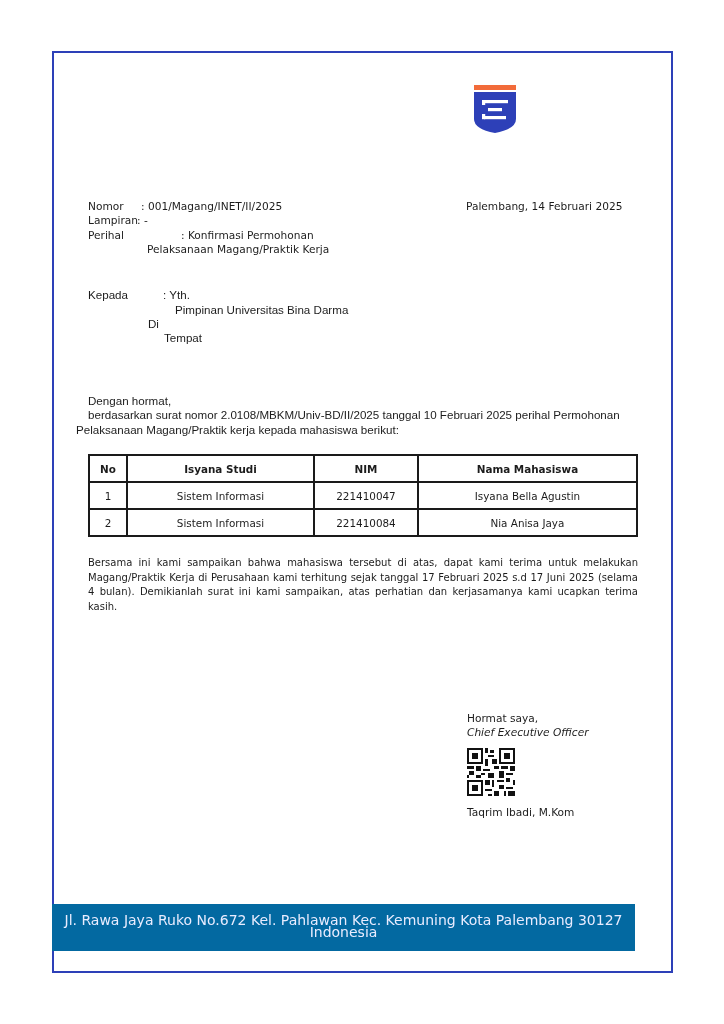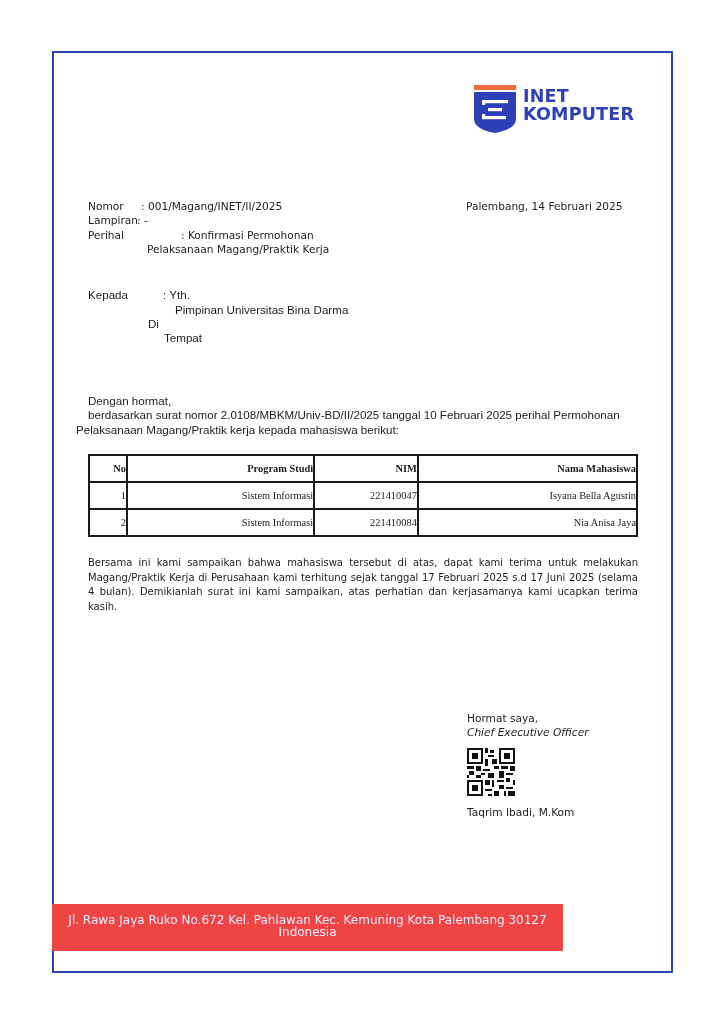--- a/index.html
+++ b/index.html
@@ -38,10 +38,6 @@
     <rect x="9" y="15" width="3.2" height="5" fill="#fff"></rect>
     <rect x="9" y="29" width="3.2" height="5.2" fill="#fff"></rect>
   </svg>
-  <div class="logo-text">
-    <div>INET</div>
-    <div>KOMPUTER</div>
-  </div>
 </div>
 
 <div class="t" style="left:88px;top:199px;">Nomor</div>

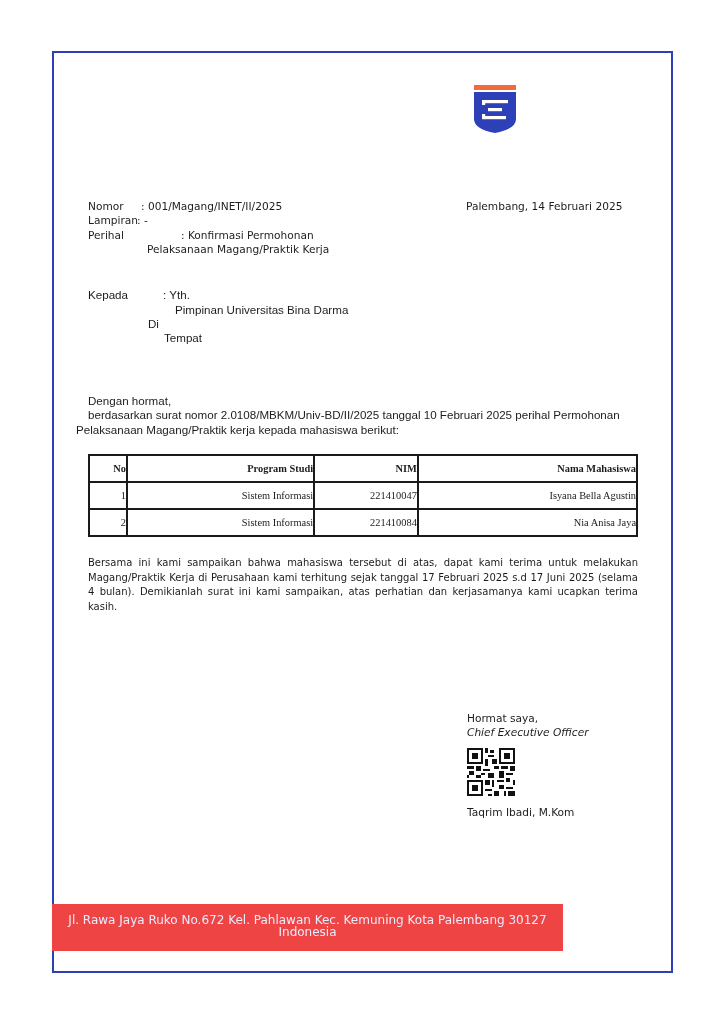--- a/index.html
+++ b/index.html
@@ -16,7 +16,7 @@
     .serifish { font-family: "Liberation Sans", sans-serif; font-size: 11.6px; }
     table.mhs { position: absolute; left: 88px; top: 454px; width: 550px; border-collapse: collapse;
                 font-size: 10.4px; }
-    table.mhs th, table.mhs td { border: 2px solid #1a1a1a; text-align: right; height: 25px; padding: 0; font-family: Liberation Serif, serif; }
+    table.mhs th, table.mhs td { border: 2px solid #1a1a1a; text-align: center; height: 25px; padding: 0; }
     table.mhs th { font-weight: bold; }
     .footer { position: absolute; left: 52px; top: 904px; width: 511px; height: 47px; background: #ef4444;
               color: #e9ecff; font-size: 12px; text-align: center; line-height: 12px; padding-top: 10px; box-sizing: border-box; }

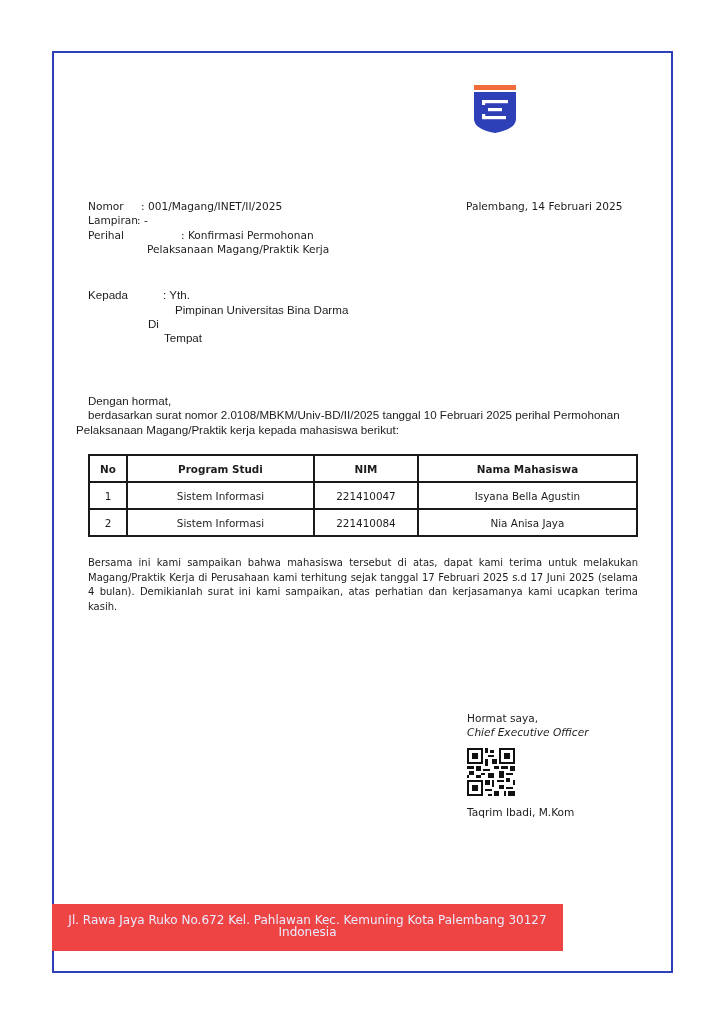--- a/index.html
+++ b/index.html
@@ -69,7 +69,7 @@
   <thead>
     <tr>
       <th>No</th>
-      <th>Program Studi</th>
+      <th>Isyana Studi</th>
       <th>NIM</th>
       <th>Nama Mahasiswa</th>
     </tr>

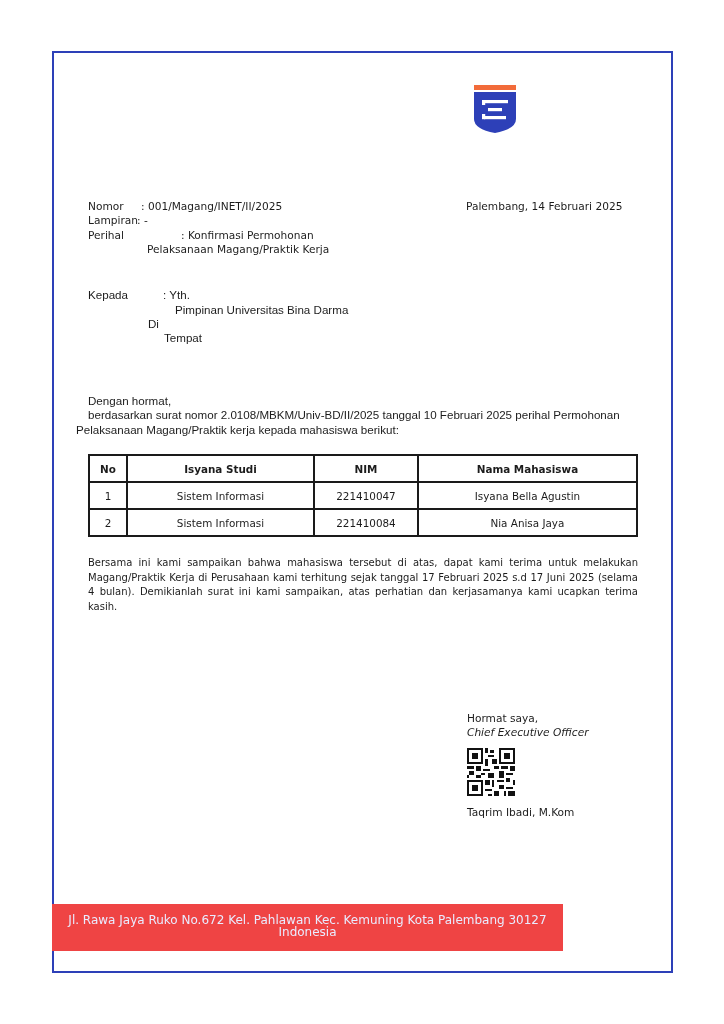--- a/index.html
+++ b/index.html
@@ -18,8 +18,8 @@
                 font-size: 10.4px; }
     table.mhs th, table.mhs td { border: 2px solid #1a1a1a; text-align: center; height: 25px; padding: 0; }
     table.mhs th { font-weight: bold; }
-    .footer { position: absolute; left: 52px; top: 904px; width: 511px; height: 47px; background: #ef4444;
-              color: #e9ecff; font-size: 12px; text-align: center; line-height: 12px; padding-top: 10px; box-sizing: border-box; }
+    .footer { position: absolute; left: 52px; top: 904px; width: 583px; height: 47px; background: #0369a1;
+              color: #e9ecff; font-size: 14px; text-align: center; line-height: 12px; padding-top: 10px; box-sizing: border-box; }
     .qr { position: absolute; left: 467px; top: 748px; width: 48px; height: 48px; }
     .italic { font-style: italic; }
   </style>

